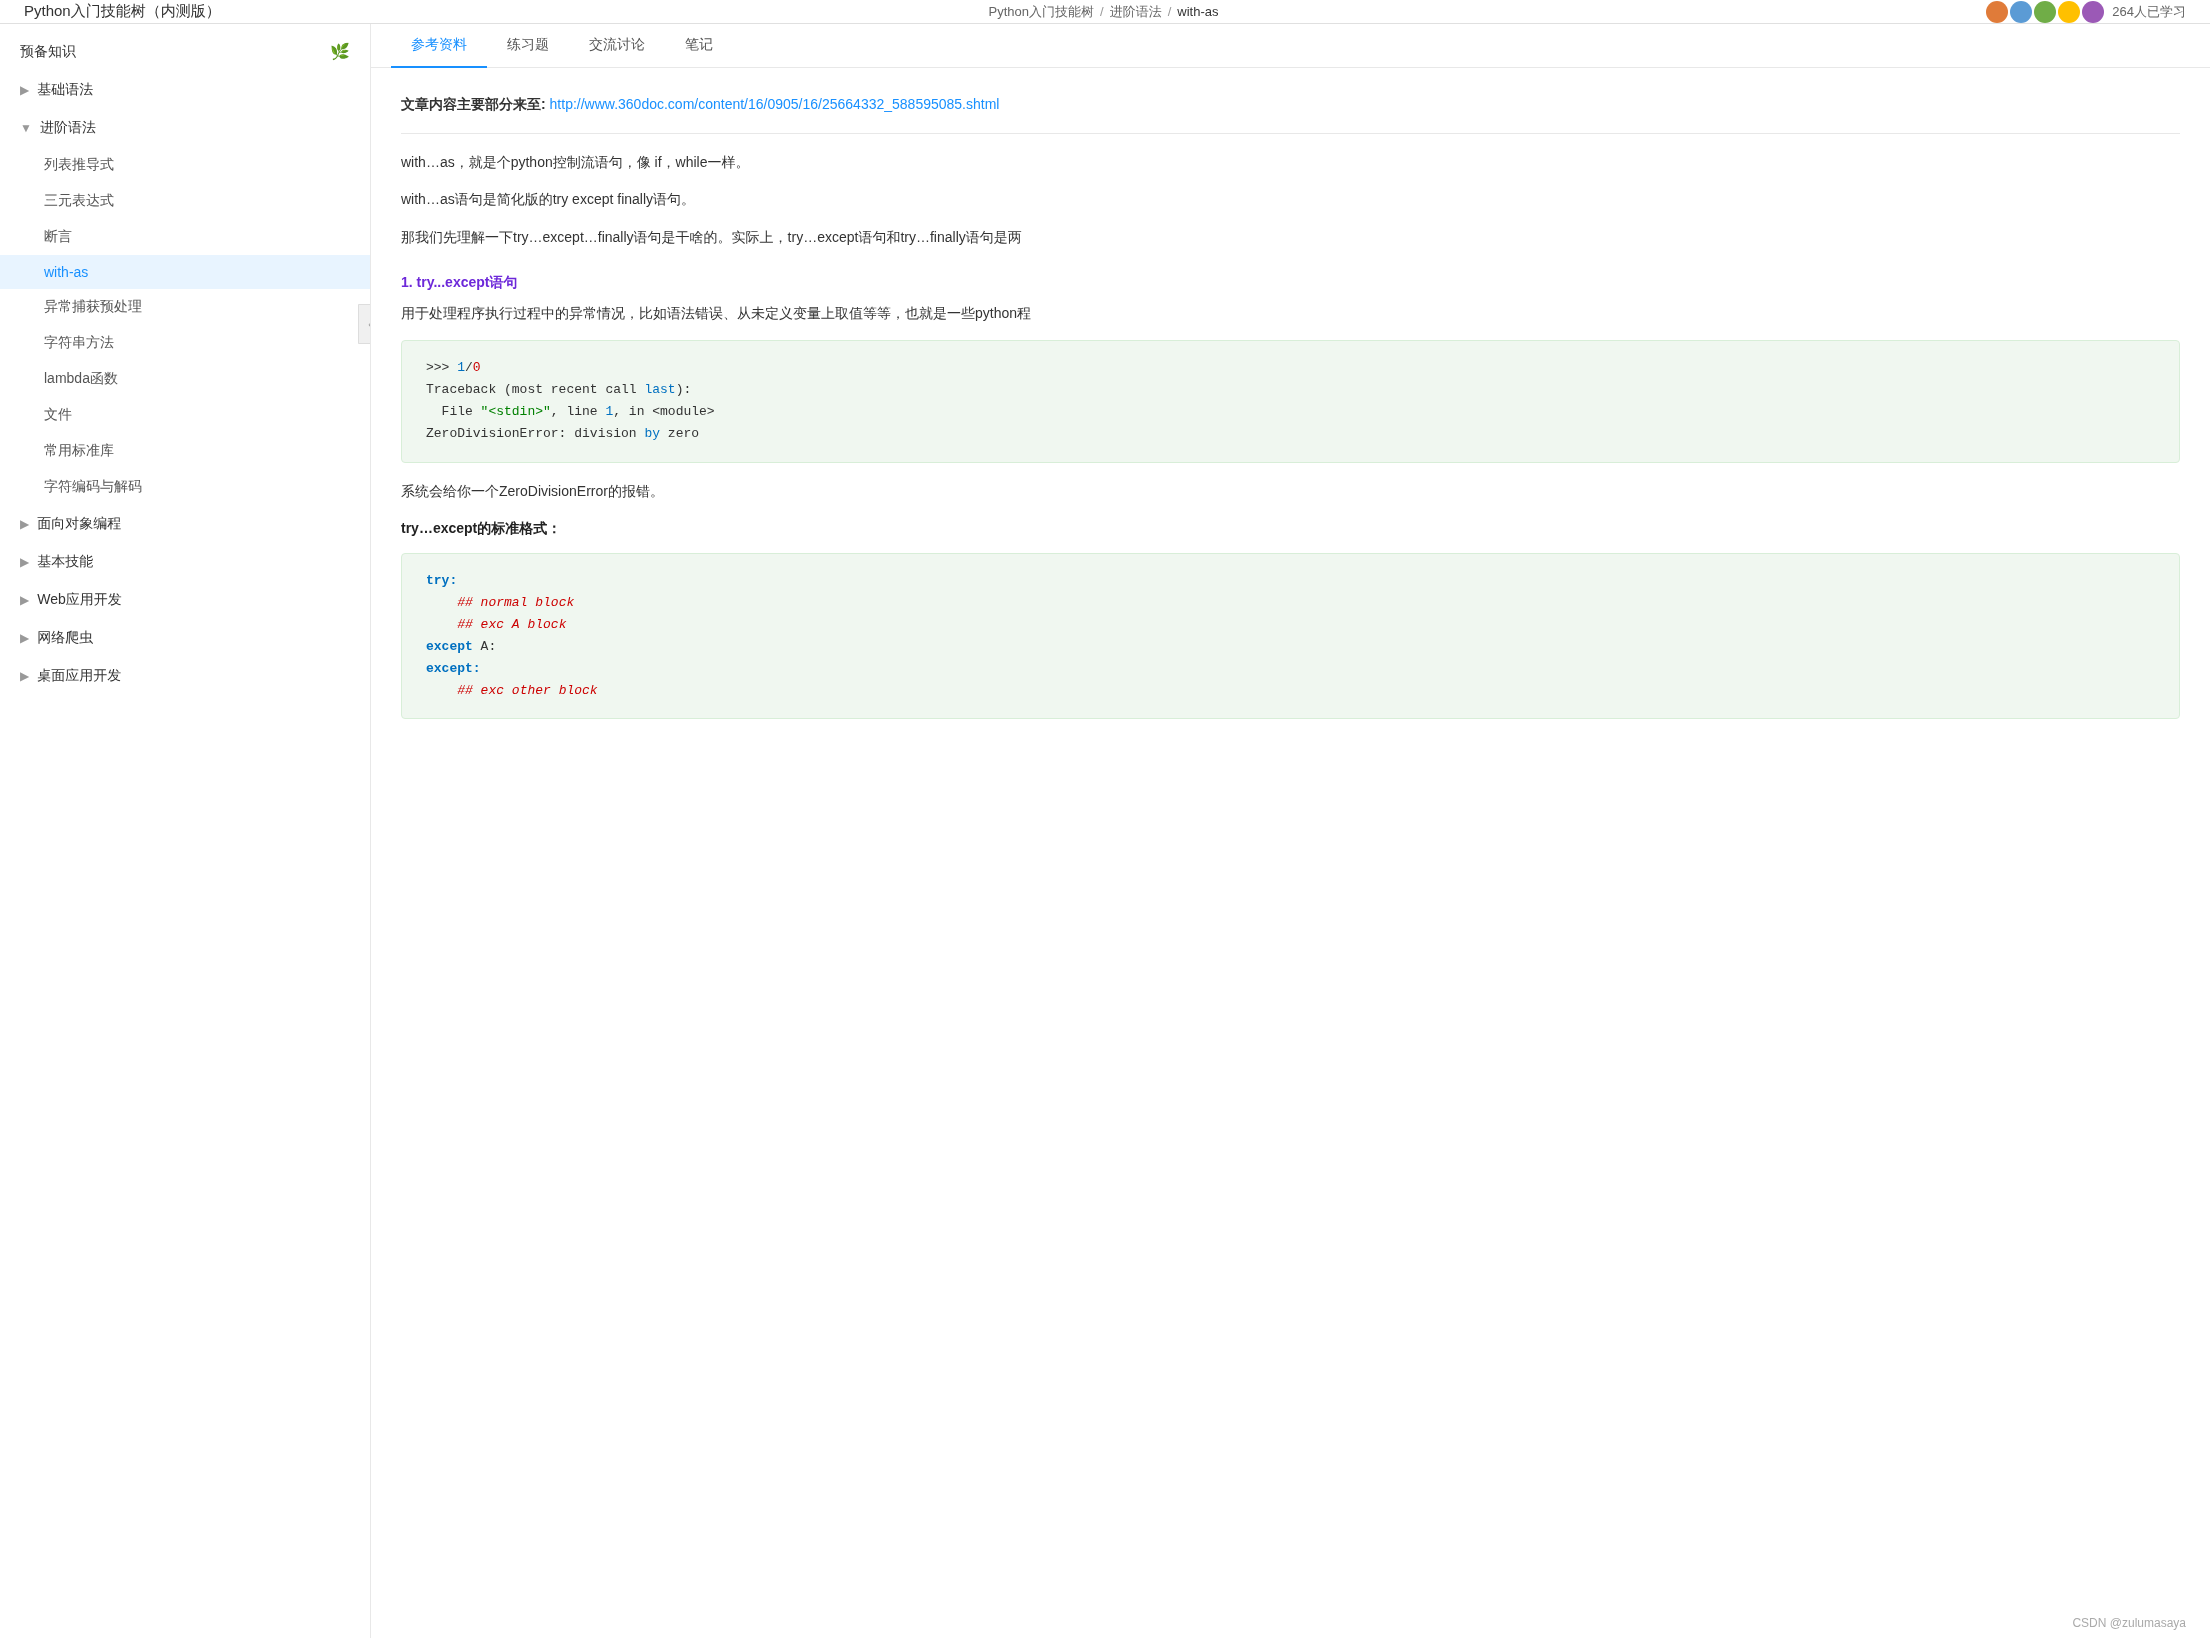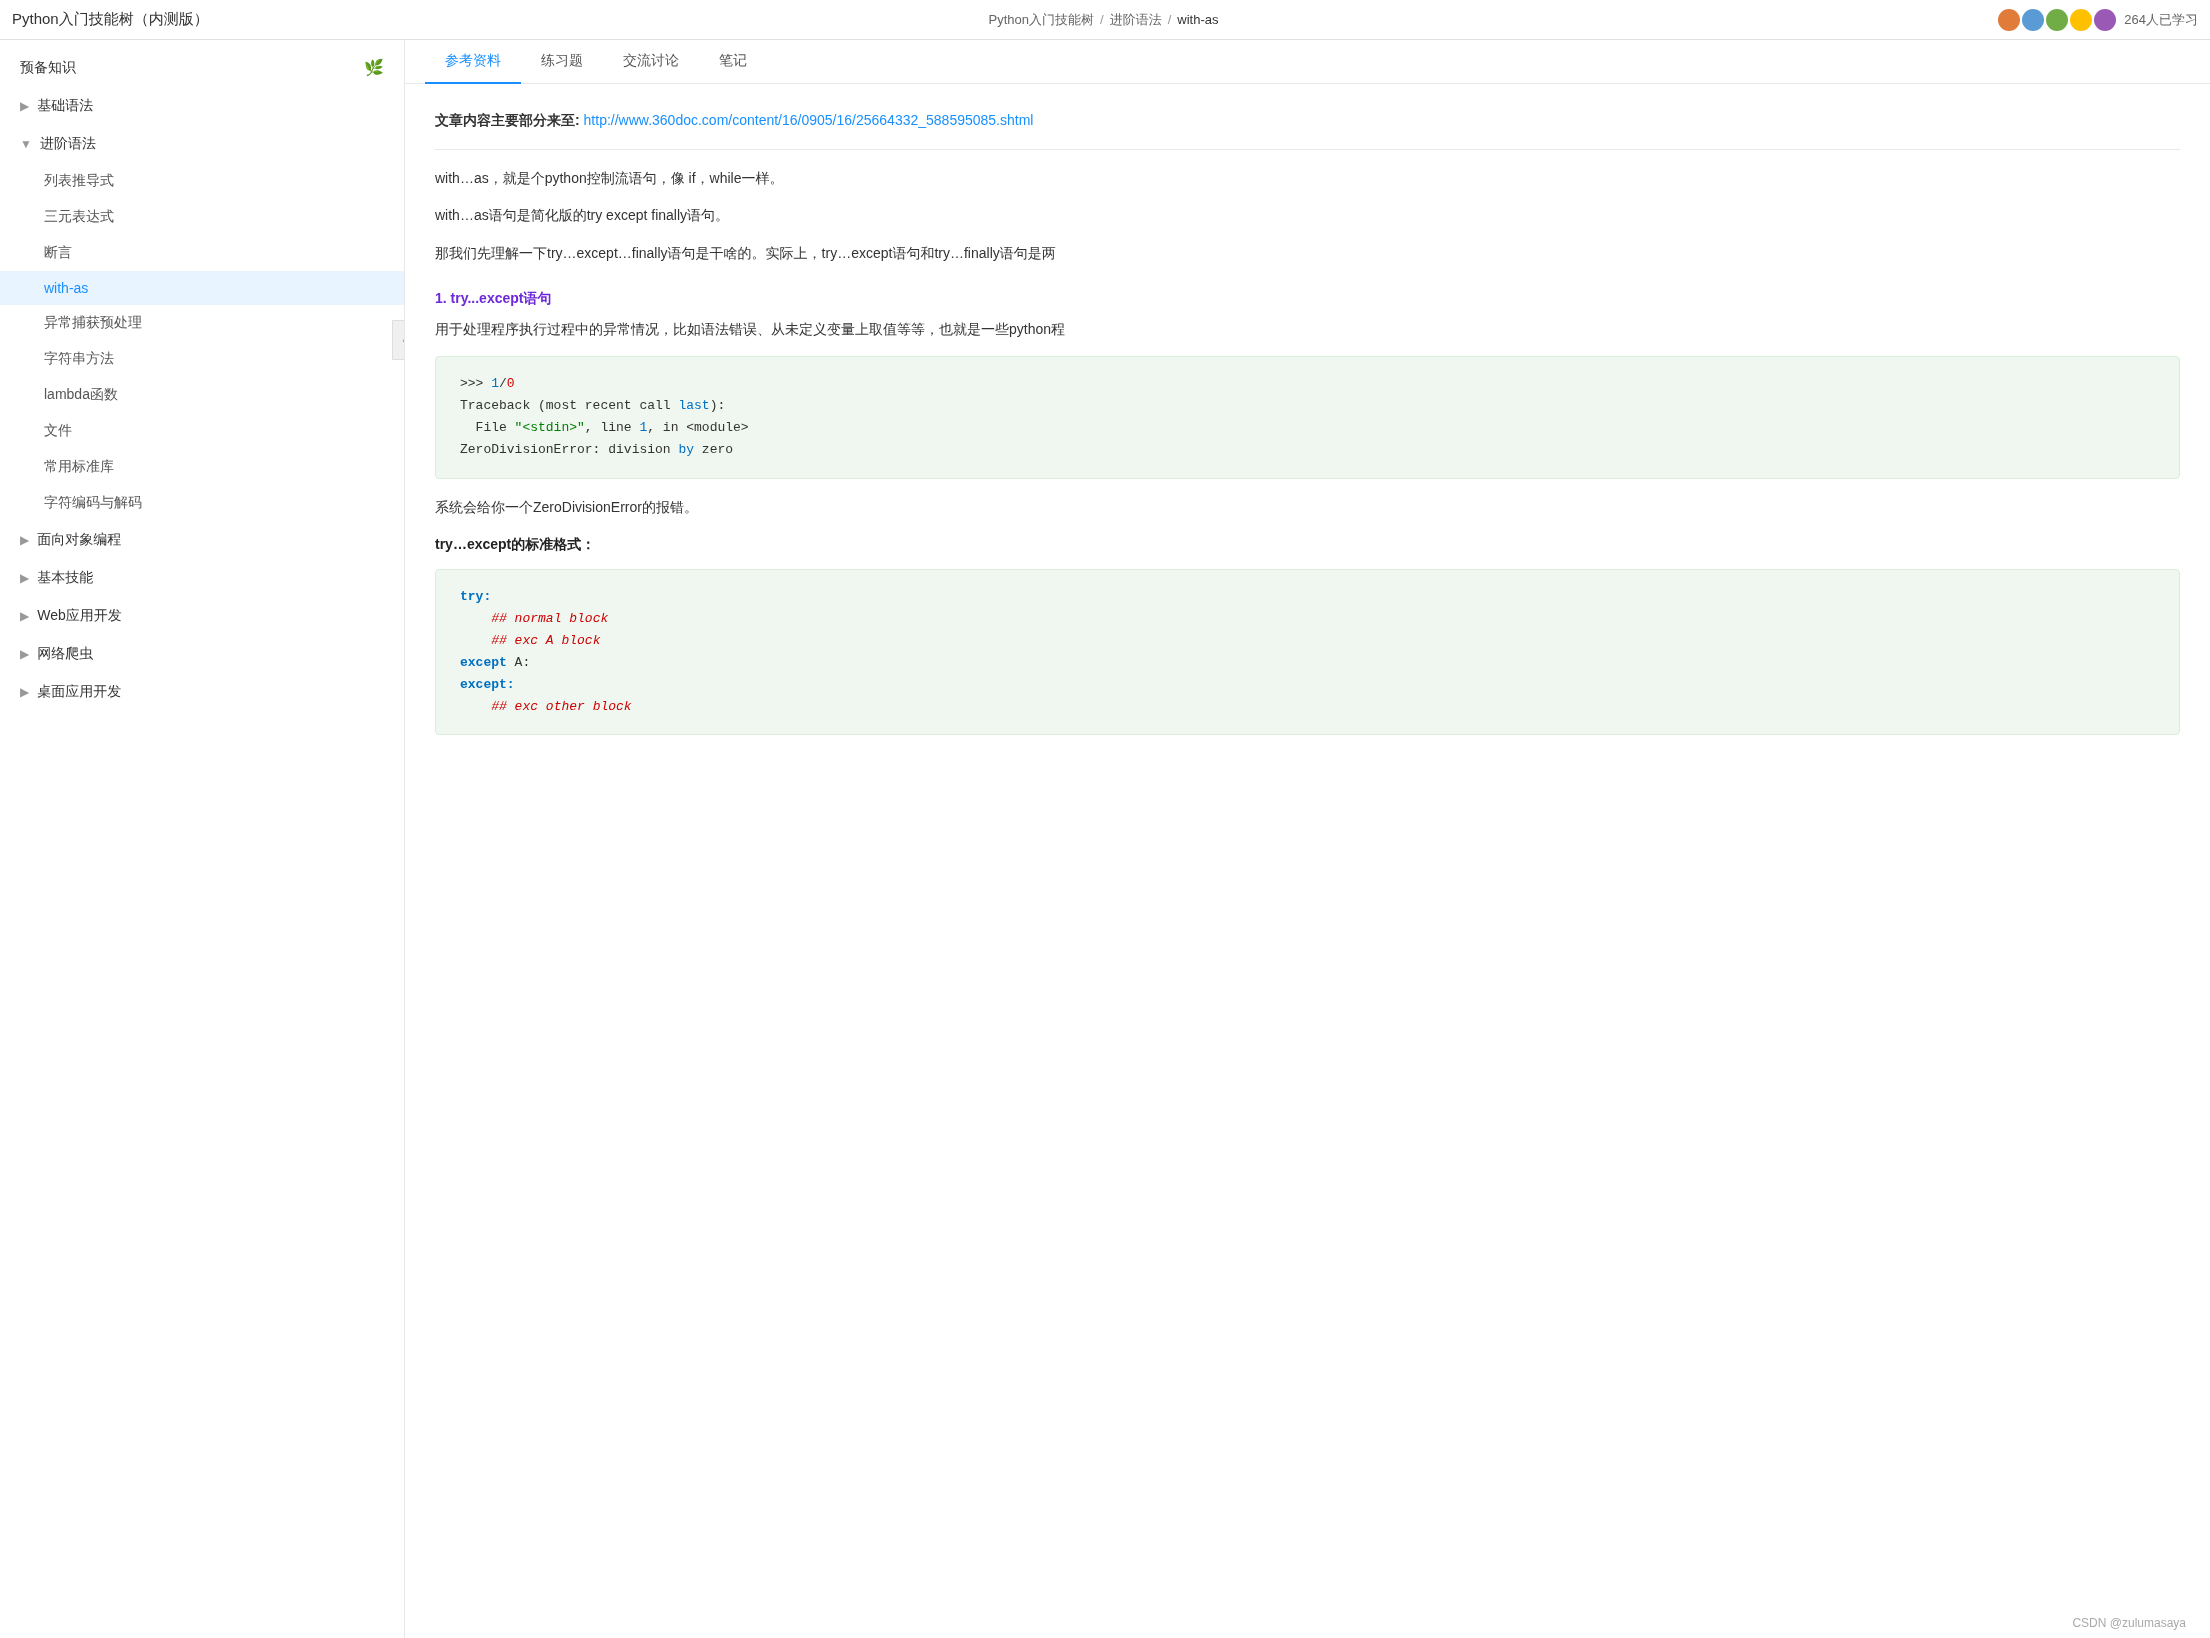--- a/index.html
+++ b/index.html
@@ -7,12 +7,12 @@
 
     
     .topbar {
-      height: 40px;
+      height: 24px;
       background: #fff;
       border-bottom: 1px solid #e0e0e0;
       display: flex;
       align-items: center;
-      padding: 0 12px;
+      padding: 0 24px;
       justify-content: space-between;
       flex-shrink: 0;
     }

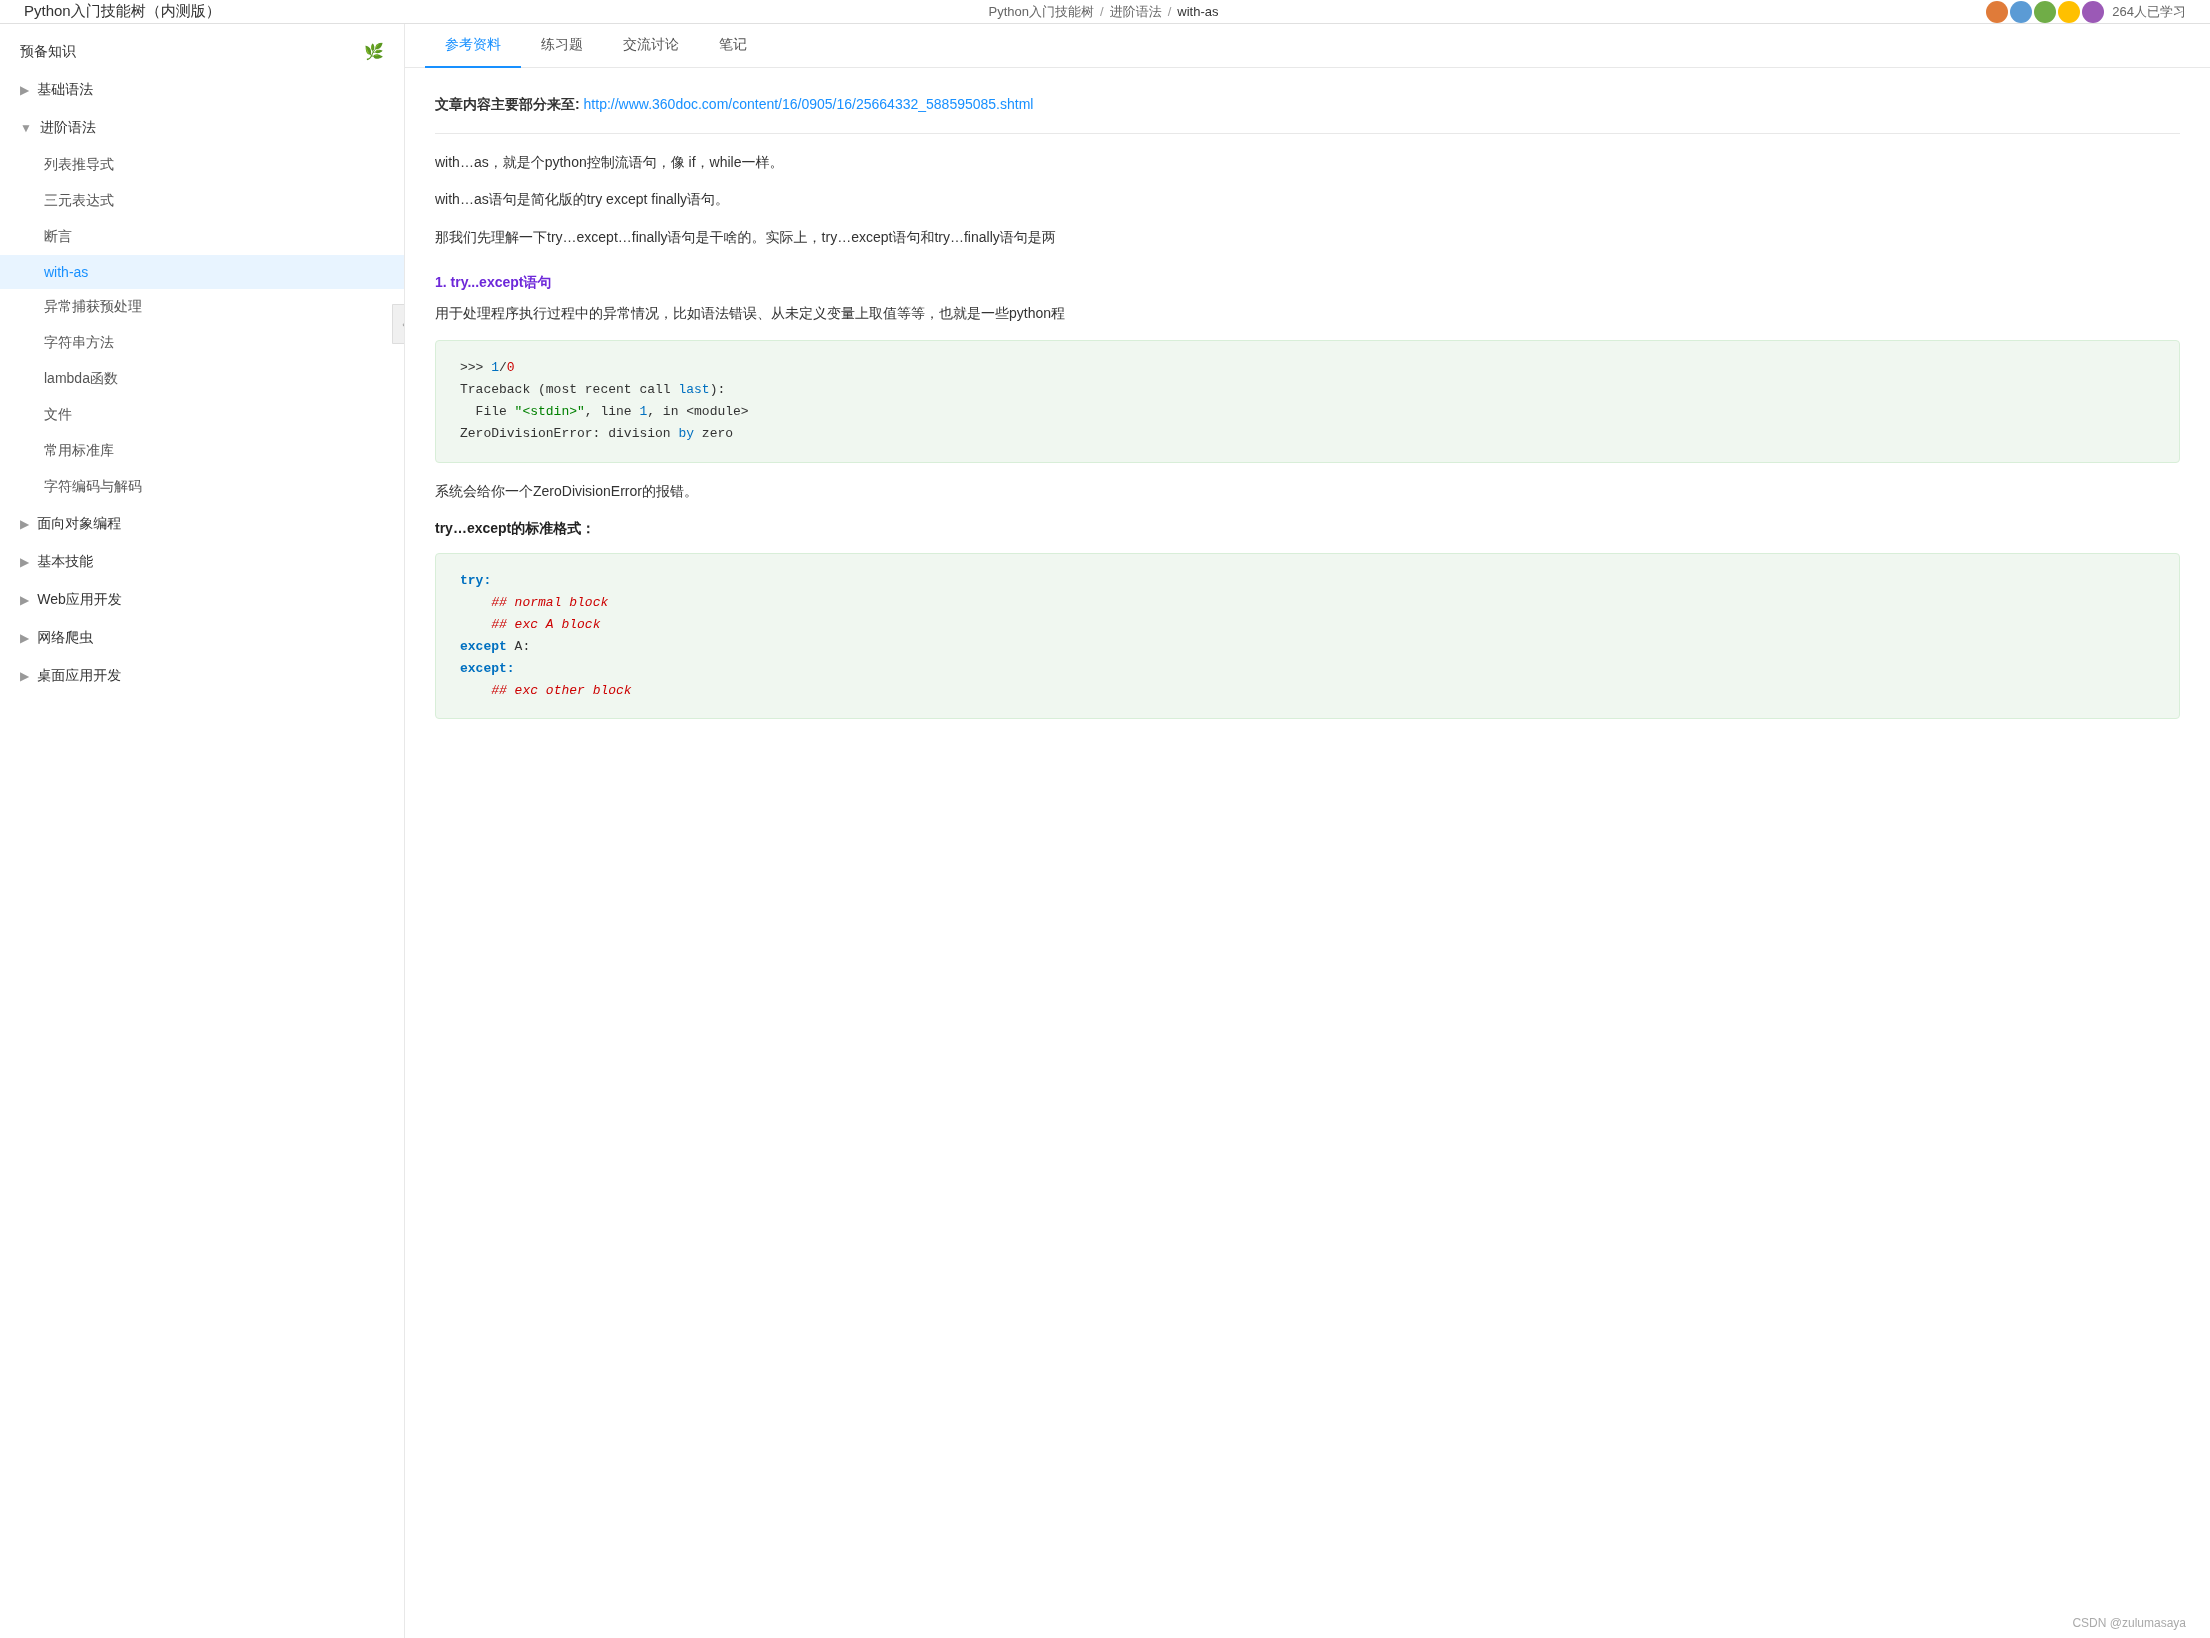--- a/index.html
+++ b/index.html
@@ -52,7 +52,7 @@
 
     
     .sidebar {
-      width: 405px;
+      width: 371px;
       background: #fff;
       border-right: 1px solid #e8e8e8;
       overflow-y: auto;

